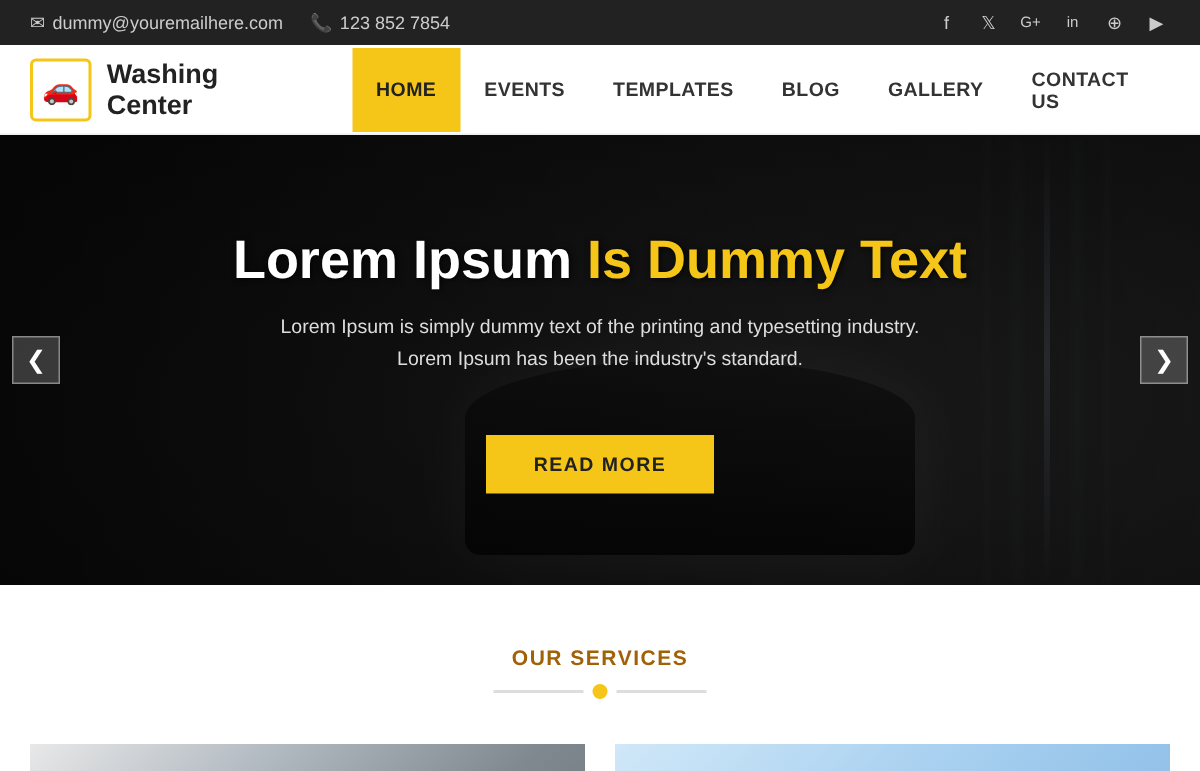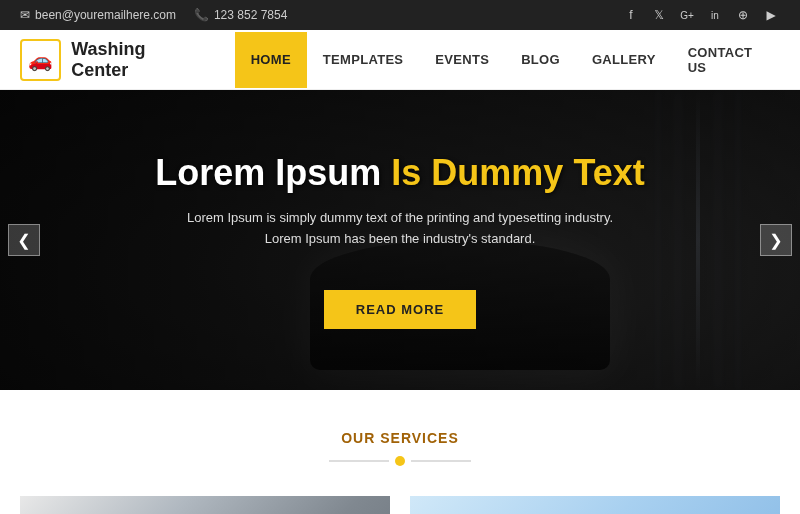--- a/index.html
+++ b/index.html
@@ -300,7 +300,7 @@
   <div class="top-bar-left">
     <span>
       <span>✉</span>
-      <span>been@youremailhere.com</span>
+      <span>dummy@youremailhere.com</span>
     </span>
     <span>
       <span>📞</span>

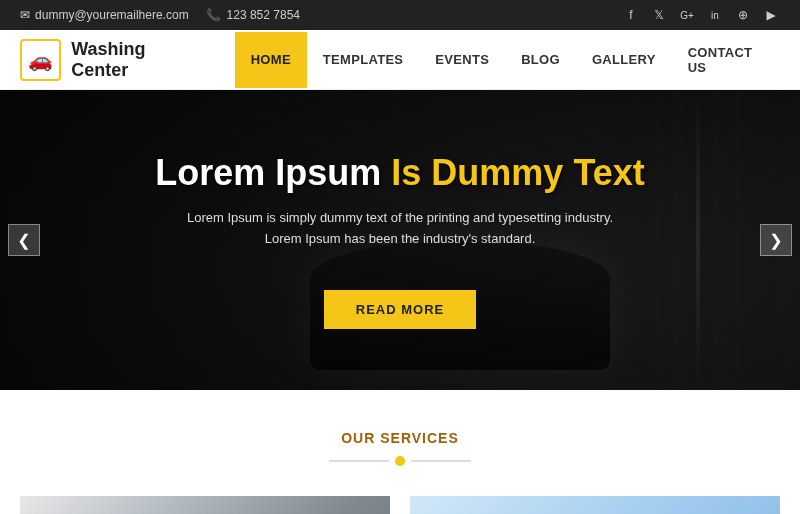--- a/index.html
+++ b/index.html
@@ -324,8 +324,8 @@
   </div>
   <nav>
     <a href="#" class="active">HOME</a>
+    <a href="#">EVENTS</a>
     <a href="#">TEMPLATES</a>
-    <a href="#">EVENTS</a>
     <a href="#">BLOG</a>
     <a href="#">GALLERY</a>
     <a href="#">CONTACT US</a>

